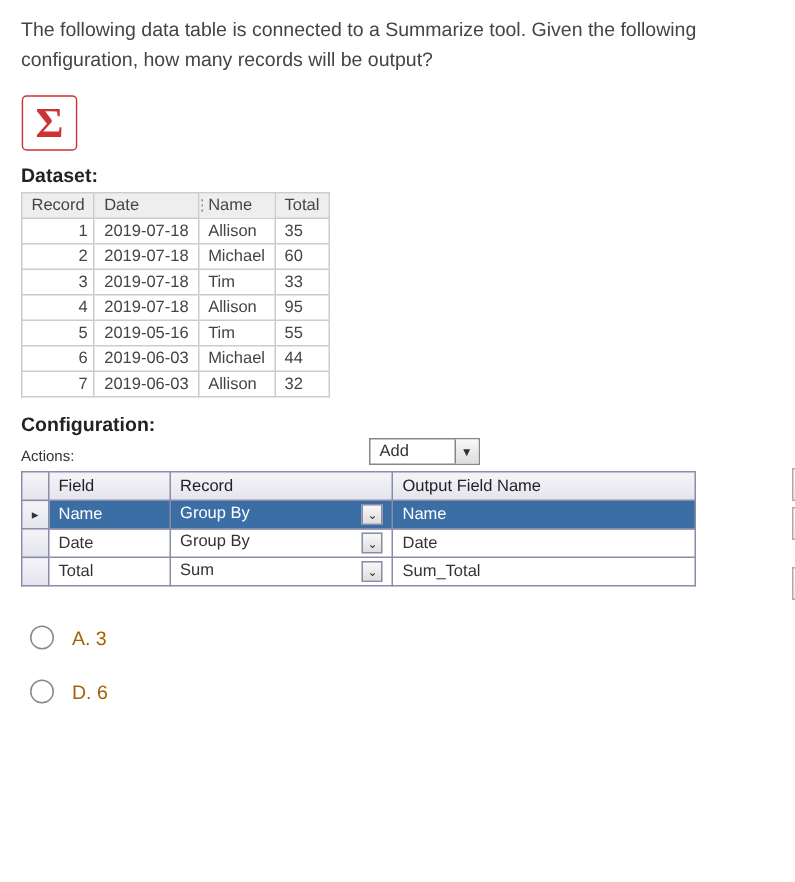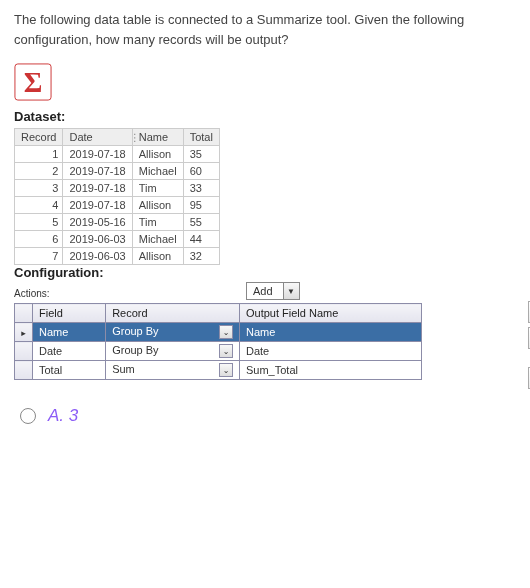--- a/index.html
+++ b/index.html
@@ -105,7 +105,7 @@
     </tbody>
 </table>
 
-<div class="section-label" style="margin-top:0;">Configuration:</div>
+<div class="section-label" style="margin-top:10px;">Configuration:</div>
 
 <div class="actions-wrap">
   <span class="actions-title">Actions:</span>

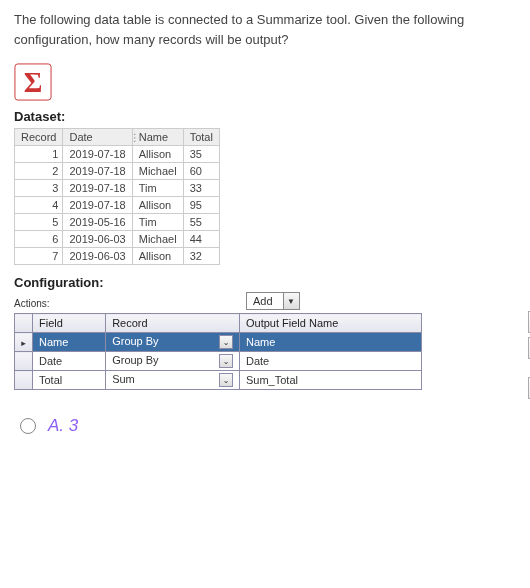--- a/index.html
+++ b/index.html
@@ -19,7 +19,7 @@
   .actions-title { font-size: 10px; color: #333; margin-bottom: 4px; display: inline-block; }
   .add-select { position: absolute; left: 232px; top: -4px; }
   .combo { display: inline-flex; align-items: center; border: 1px solid #888; background: #fff; font-size: 11px; height: 18px; }
-  .combo .lbl { padding: 0 10px 0 6px; }
+  .combo .lbl { padding: 0 30px 0 6px; }
   .combo .arrow { width: 16px; height: 100%; border-left: 1px solid #888; background: linear-gradient(#f8f8f8,#ddd); display: flex; align-items: center; justify-content: center; font-size: 8px; color: #333; }
   .actions-grid-wrap { position: relative; }
   .actions-grid { border: 1px solid #5b5b7a; border-collapse: collapse; font-size: 11px; width: 408px; }

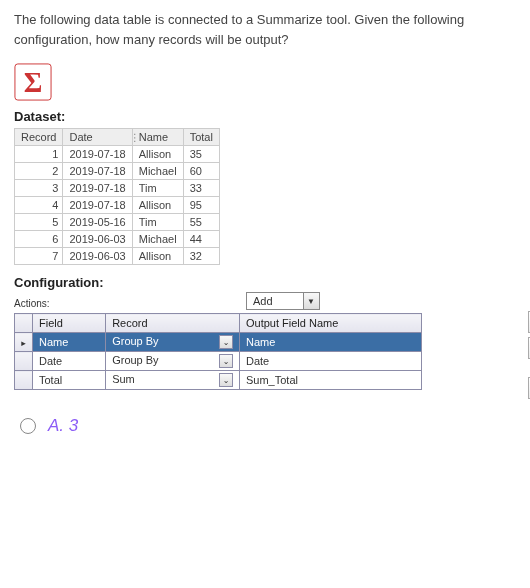--- a/index.html
+++ b/index.html
@@ -22,7 +22,7 @@
   .combo .lbl { padding: 0 30px 0 6px; }
   .combo .arrow { width: 16px; height: 100%; border-left: 1px solid #888; background: linear-gradient(#f8f8f8,#ddd); display: flex; align-items: center; justify-content: center; font-size: 8px; color: #333; }
   .actions-grid-wrap { position: relative; }
-  .actions-grid { border: 1px solid #5b5b7a; border-collapse: collapse; font-size: 11px; width: 408px; }
+  .actions-grid { border: 1px solid #5b5b7a; border-collapse: collapse; font-size: 11px; width: 450px; }
   .actions-grid th { background: linear-gradient(#f4f4f8,#e4e4ee); border: 1px solid #8c8ca8; padding: 3px 6px; text-align: left; font-weight: normal; color: #222; }
   .actions-grid td { border: 1px solid #8c8ca8; padding: 2px 6px; height: 18px; }
   .actions-grid .rowhdr { width: 18px; background: linear-gradient(#f4f4f8,#e4e4ee); padding: 0; text-align: center; }

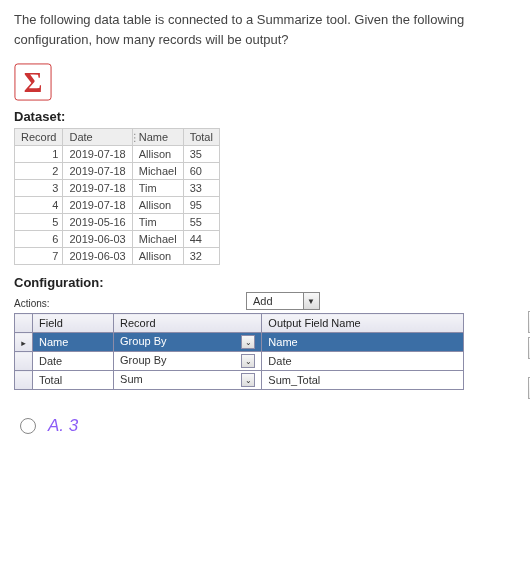--- a/index.html
+++ b/index.html
@@ -36,7 +36,7 @@
   .options { margin-top: 26px; }
   .opt { display: flex; align-items: center; gap: 12px; margin: 14px 0 20px 6px; }
   .radio { width: 16px; height: 16px; border: 1.5px solid #888; border-radius: 50%; background: #fff; }
-  .opt-label { font-size: 17px; color: #8b5cf6; font-style: italic; }
+  .opt-label { font-size: 13px; color: #a16207; }
 </style>
 </head>
 <body>

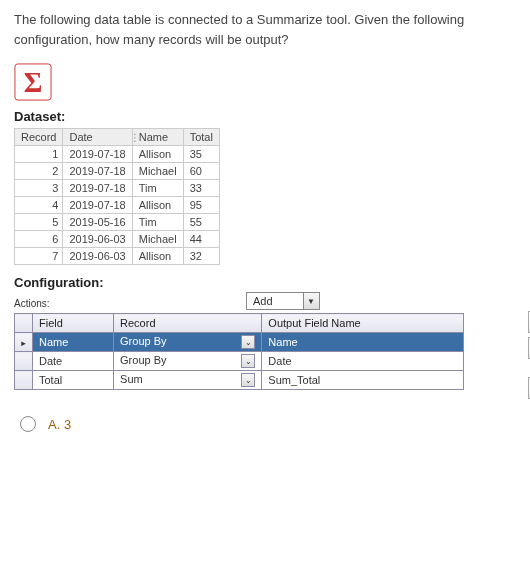--- a/index.html
+++ b/index.html
@@ -159,6 +159,10 @@
       <span class="radio"></span>
       <span class="opt-label">A. 3</span>
     </div>
+    <div class="opt">
+      <span class="radio"></span>
+      <span class="opt-label">D. 6</span>
+    </div>
   </div>
 
 </body></html>

